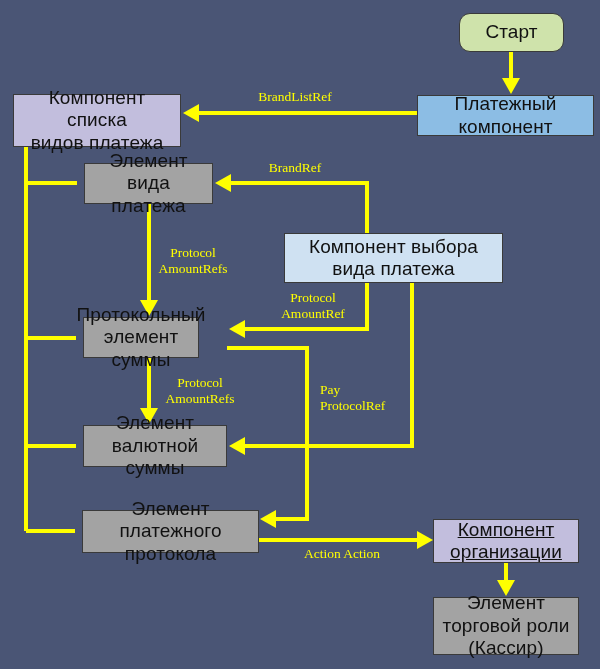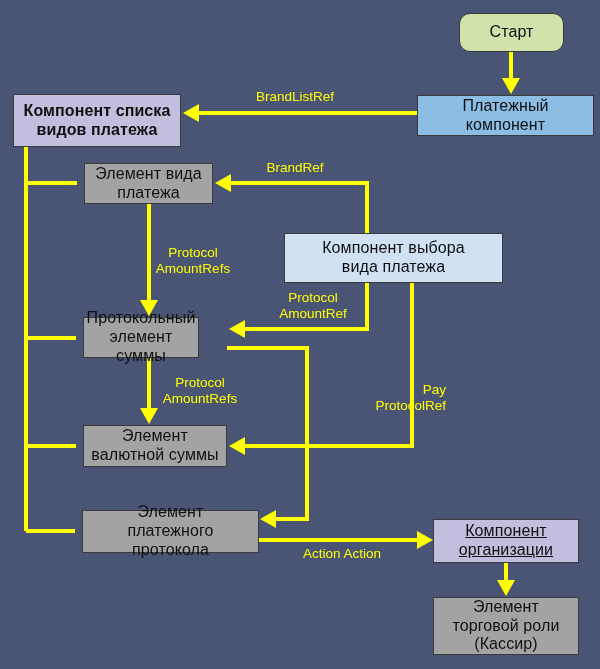--- a/index.html
+++ b/index.html
@@ -37,7 +37,7 @@
     text-align: center;
     color: #111111;
     font-family: "Liberation Sans", sans-serif;
-    font-size: 16px;
+    font-size: 19px;
     line-height: 1.18;
     letter-spacing: 0.1px;
     z-index: 3;

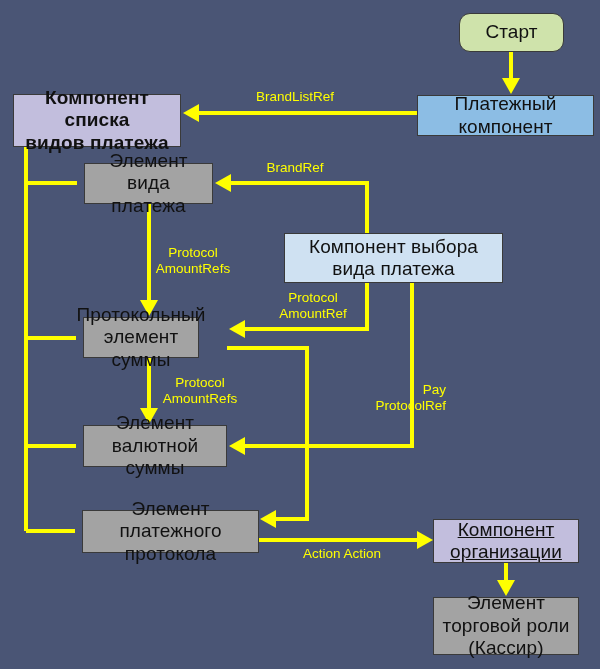--- a/index.html
+++ b/index.html
@@ -102,7 +102,7 @@
       <div class="node-box fill-blue" style="left: 417px; top: 95px; width: 177px; height: 41px;">
         <span>Платежный компонент</span>
       </div>
-      <div class="node-box fill-purple" style="left: 13px; top: 94px; width: 168px; height: 53px; font-weight: bold;">
+      <div class="node-box fill-purple" style="left: 13px; top: 94px; width: 168px; height: 53px;">
         <span>Компонент списка<br>видов платежа</span>
       </div>
       <div class="node-box fill-cream" style="left: 84px; top: 163px; width: 129px; height: 41px;">

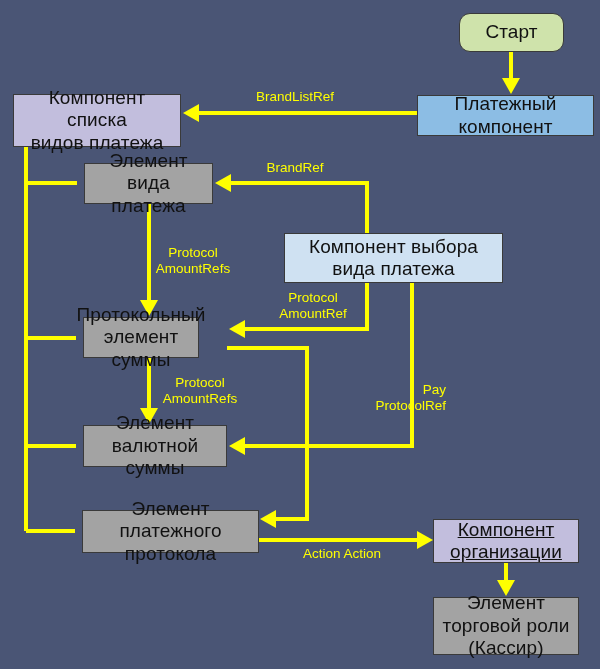--- a/index.html
+++ b/index.html
@@ -53,7 +53,7 @@
   .edge-label {
     position: absolute;
     color: #ffff00;
-    font-family: Liberation Sans, sans-serif;
+    font-family: Liberation Serif, serif;
     font-size: 13.5px;
     line-height: 1.16;
     text-align: center;

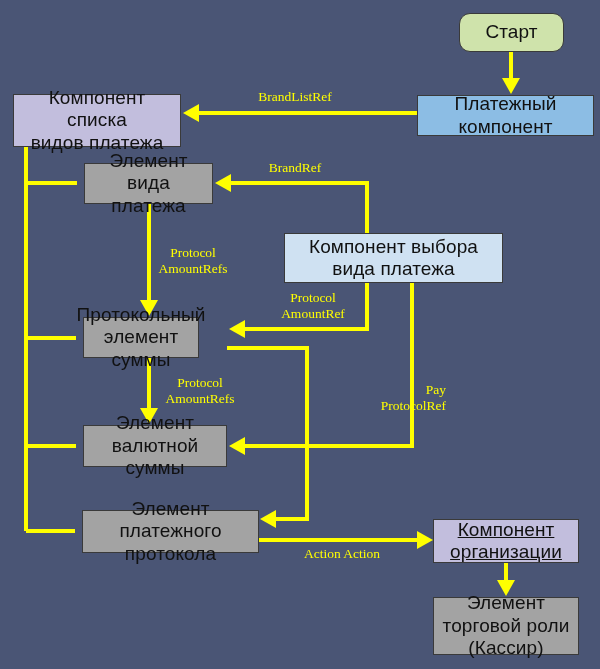--- a/index.html
+++ b/index.html
@@ -136,7 +136,7 @@
 AmountRef</div>
       <div class="edge-label" style="left: 140px; top: 375px; width: 120px; text-align: center;">Protocol
 AmountRefs</div>
-      <div class="edge-label" style="left: 336px; top: 382px; width: 110px; text-align: right;">Pay
+      <div class="edge-label" style="left: 320px; top: 382px; width: 110px; text-align: left;">Pay
 ProtocolRef</div>
       <div class="edge-label" style="left: 282px; top: 546px; width: 120px; text-align: center;">Action Action</div>
     </div>

